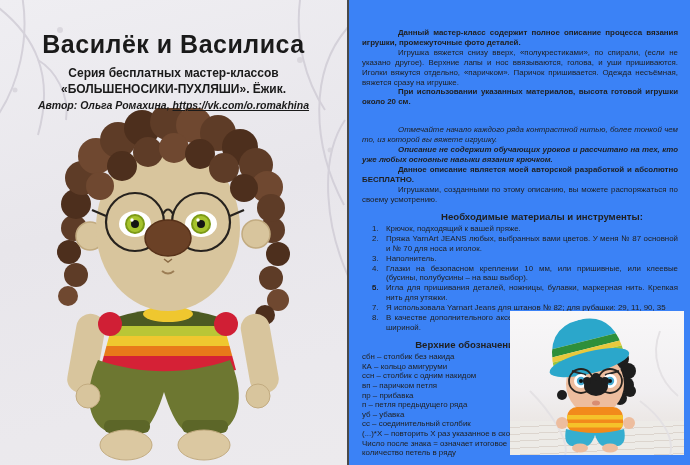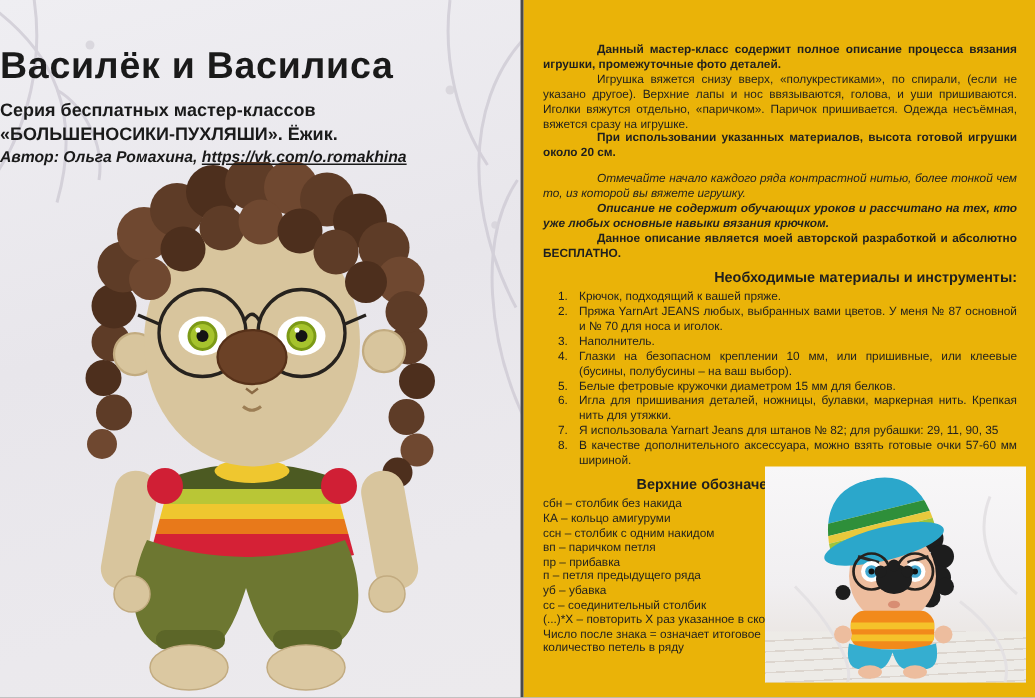--- a/index.html
+++ b/index.html
@@ -9,7 +9,7 @@
   .page-left{position:absolute;left:0;top:0;width:347px;height:465px;overflow:hidden;
              background:linear-gradient(165deg,#efeef2 0%,#e8e6eb 45%,#ebe9ed 80%,#eceaed 100%);}
   .branches{position:absolute;left:0;top:0;z-index:1;}
-  .title-block{position:absolute;top:30px;left:0;right:0;color:#1a1a1a;z-index:3;}
+  .title-block{position:absolute;top:30px;left:0;right:0;text-align:center;color:#1a1a1a;z-index:3;}
   .title-block h1{margin:0;font-size:25px;font-weight:700;letter-spacing:.5px;}
   .sub1{margin-top:7px;font-size:12px;font-weight:700;}
   .sub2{margin-top:2px;font-size:12px;font-weight:700;}

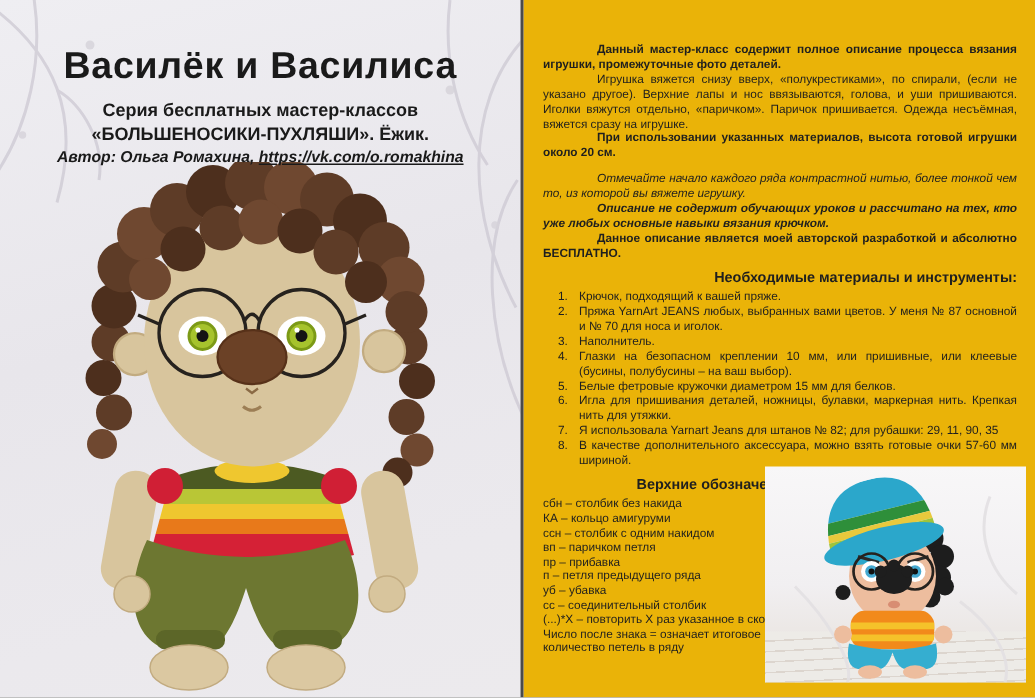--- a/index.html
+++ b/index.html
@@ -18,7 +18,7 @@
   .doll1{position:absolute;left:38px;top:108px;width:270px;height:357px;z-index:2;}
   .page-divider{position:absolute;left:347px;top:0;width:2px;height:465px;background:#4a4a4a;z-index:5;}
   
-  .page-right{position:absolute;left:349px;top:0;width:341px;height:465px;background:#eab308;overflow:hidden;}
+  .page-right{position:absolute;left:349px;top:0;width:341px;height:465px;background:#3b82f6;overflow:hidden;}
   .content{padding:28px 12px 0 13px;font-size:7.9px;line-height:9.9px;color:#1f1f1f;}
   .para{margin:0;text-indent:36px;text-align:justify;}
   .b{font-weight:700;}

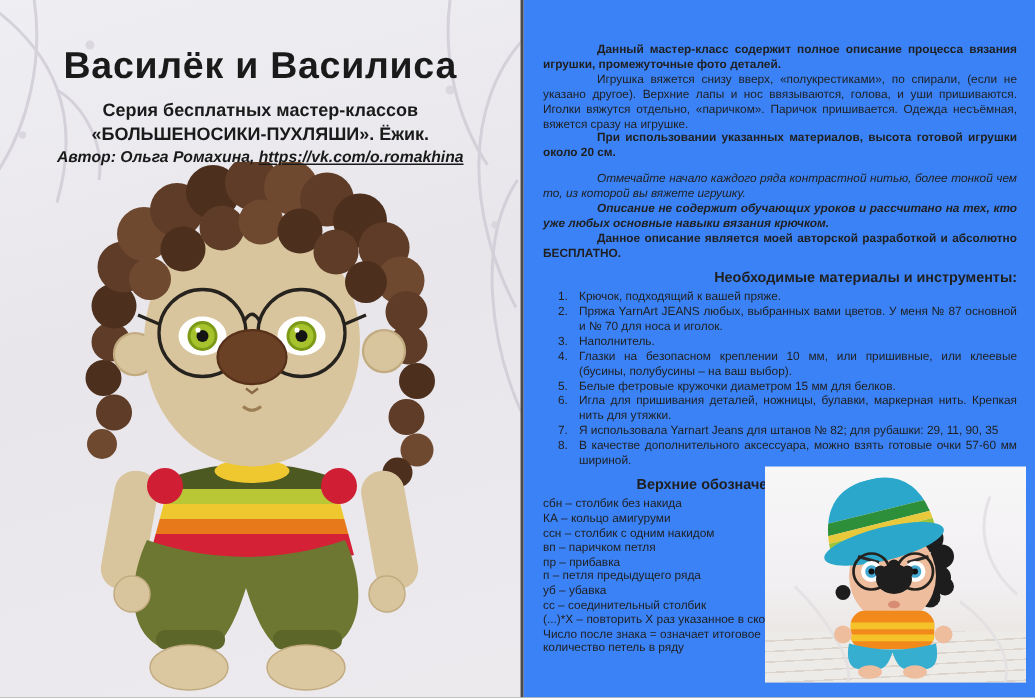--- a/index.html
+++ b/index.html
@@ -24,7 +24,7 @@
   .b{font-weight:700;}
   .i{font-style:italic;}
   .bi{font-weight:700;font-style:italic;}
-  .gap-top{margin-top:7px;}
+  .gap-top{margin-top:18px;}
   .sec-heading{font-size:9.6px;font-weight:700;margin:7px 0 2.5px 0;text-align:right;padding-left:44px;}
   .mat-item{position:relative;padding-left:24px;text-align:justify;}
   .mat-num{position:absolute;left:10px;}

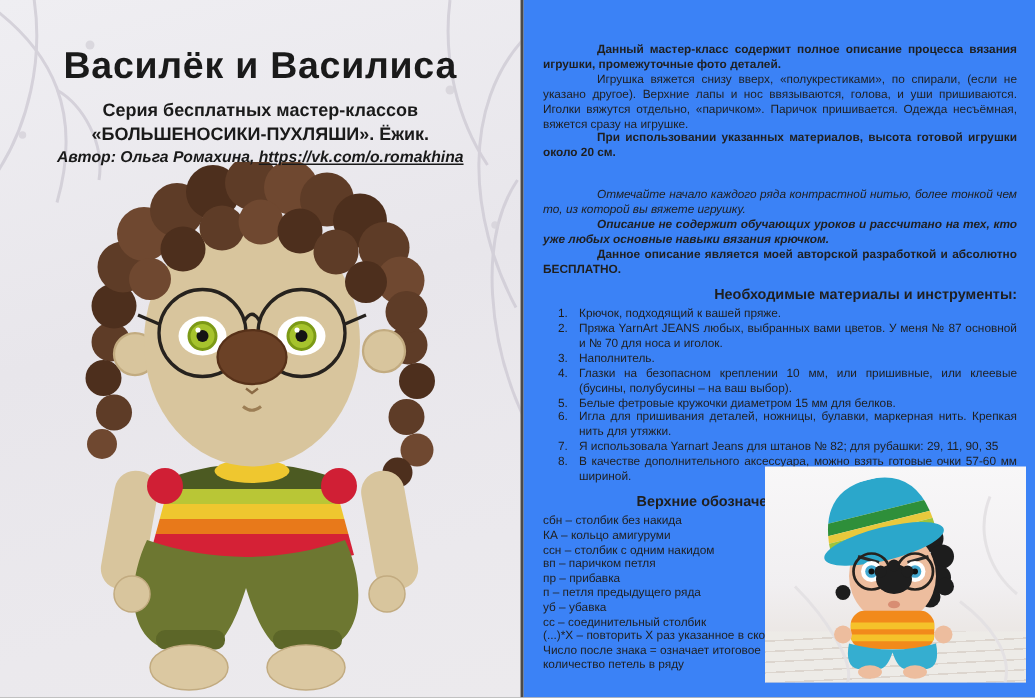--- a/index.html
+++ b/index.html
@@ -177,6 +177,7 @@
       <p class="para i gap-top">Отмечайте начало каждого ряда контрастной нитью, более тонкой  чем то, из которой вы вяжете игрушку.</p>
       <p class="para bi">Описание не содержит обучающих уроков и рассчитано на тех, кто уже любых основные навыки вязания крючком.</p>
       <p class="para b">Данное описание является моей авторской разработкой и абсолютно БЕСПЛАТНО.</p>
+      <p class="para">Игрушками, созданными по этому описанию, вы можете распоряжаться по своему усмотрению.</p>
 
       <div class="sec-heading">Необходимые материалы и инструменты:</div>
       <div class="mat-item">

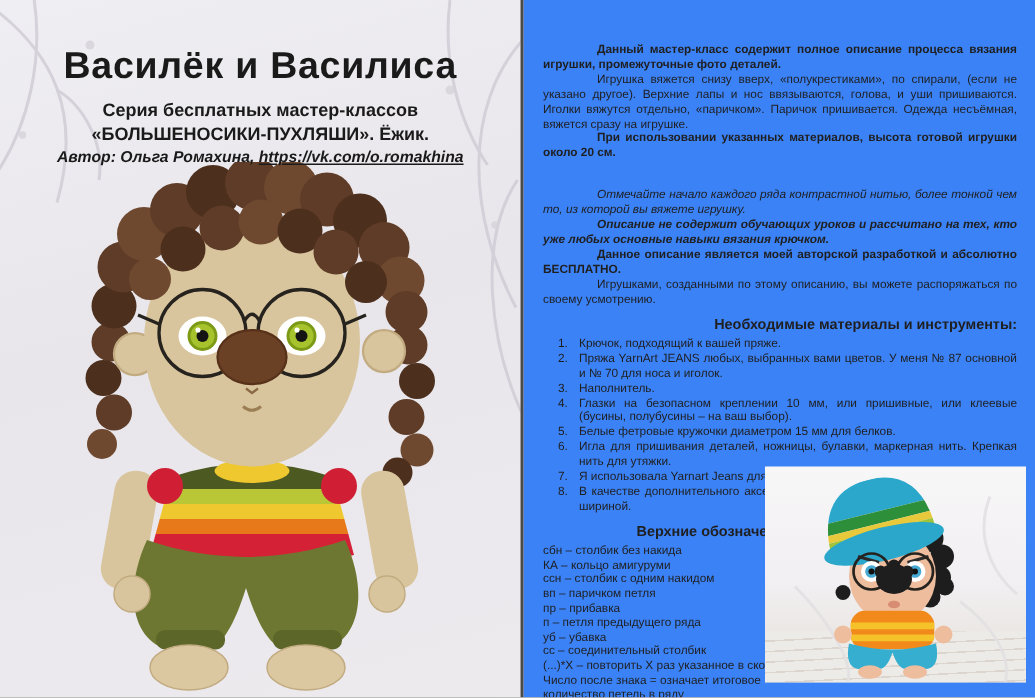--- a/index.html
+++ b/index.html
@@ -25,7 +25,7 @@
   .i{font-style:italic;}
   .bi{font-weight:700;font-style:italic;}
   .gap-top{margin-top:18px;}
-  .sec-heading{font-size:9.6px;font-weight:700;margin:7px 0 2.5px 0;text-align:right;padding-left:44px;}
+  .sec-heading{font-size:9.6px;font-weight:700;margin:7px 0 2.5px 0;text-align:center;padding-left:44px;}
   .mat-item{position:relative;padding-left:24px;text-align:justify;}
   .mat-num{position:absolute;left:10px;}
   .legend{margin-top:7px;width:170px;text-align:left;}

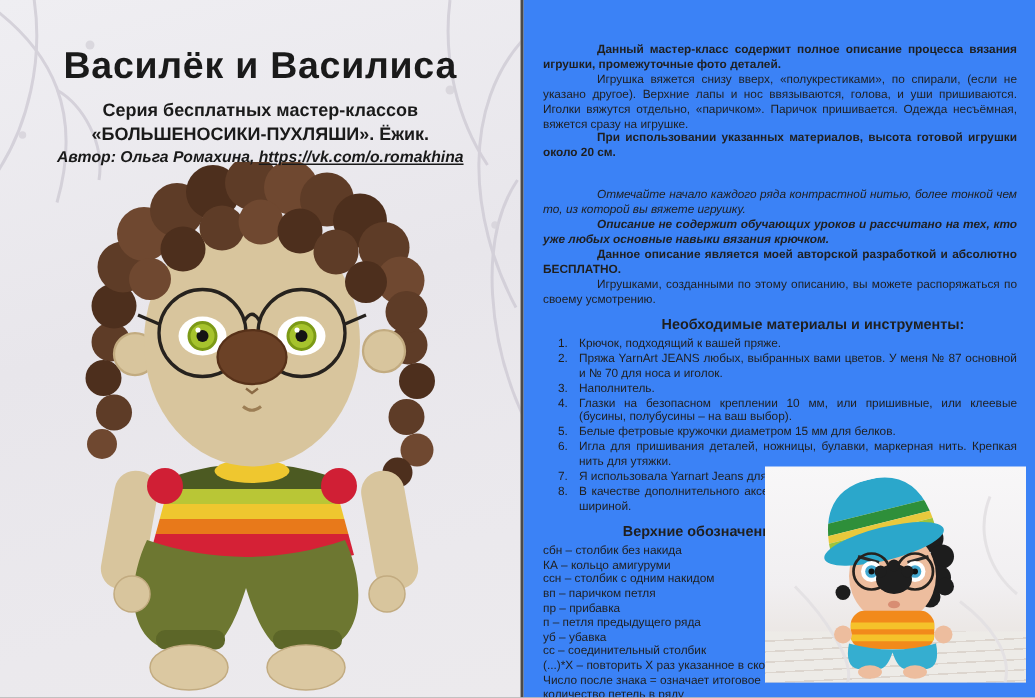--- a/index.html
+++ b/index.html
@@ -198,7 +198,6 @@
       </div>
       <div class="mat-item">
         <span class="mat-num">5.</span>
-        <span>Белые фетровые кружочки диаметром 15 мм для белков.</span>
       </div>
       <div class="mat-item">
         <span class="mat-num">6.</span>

